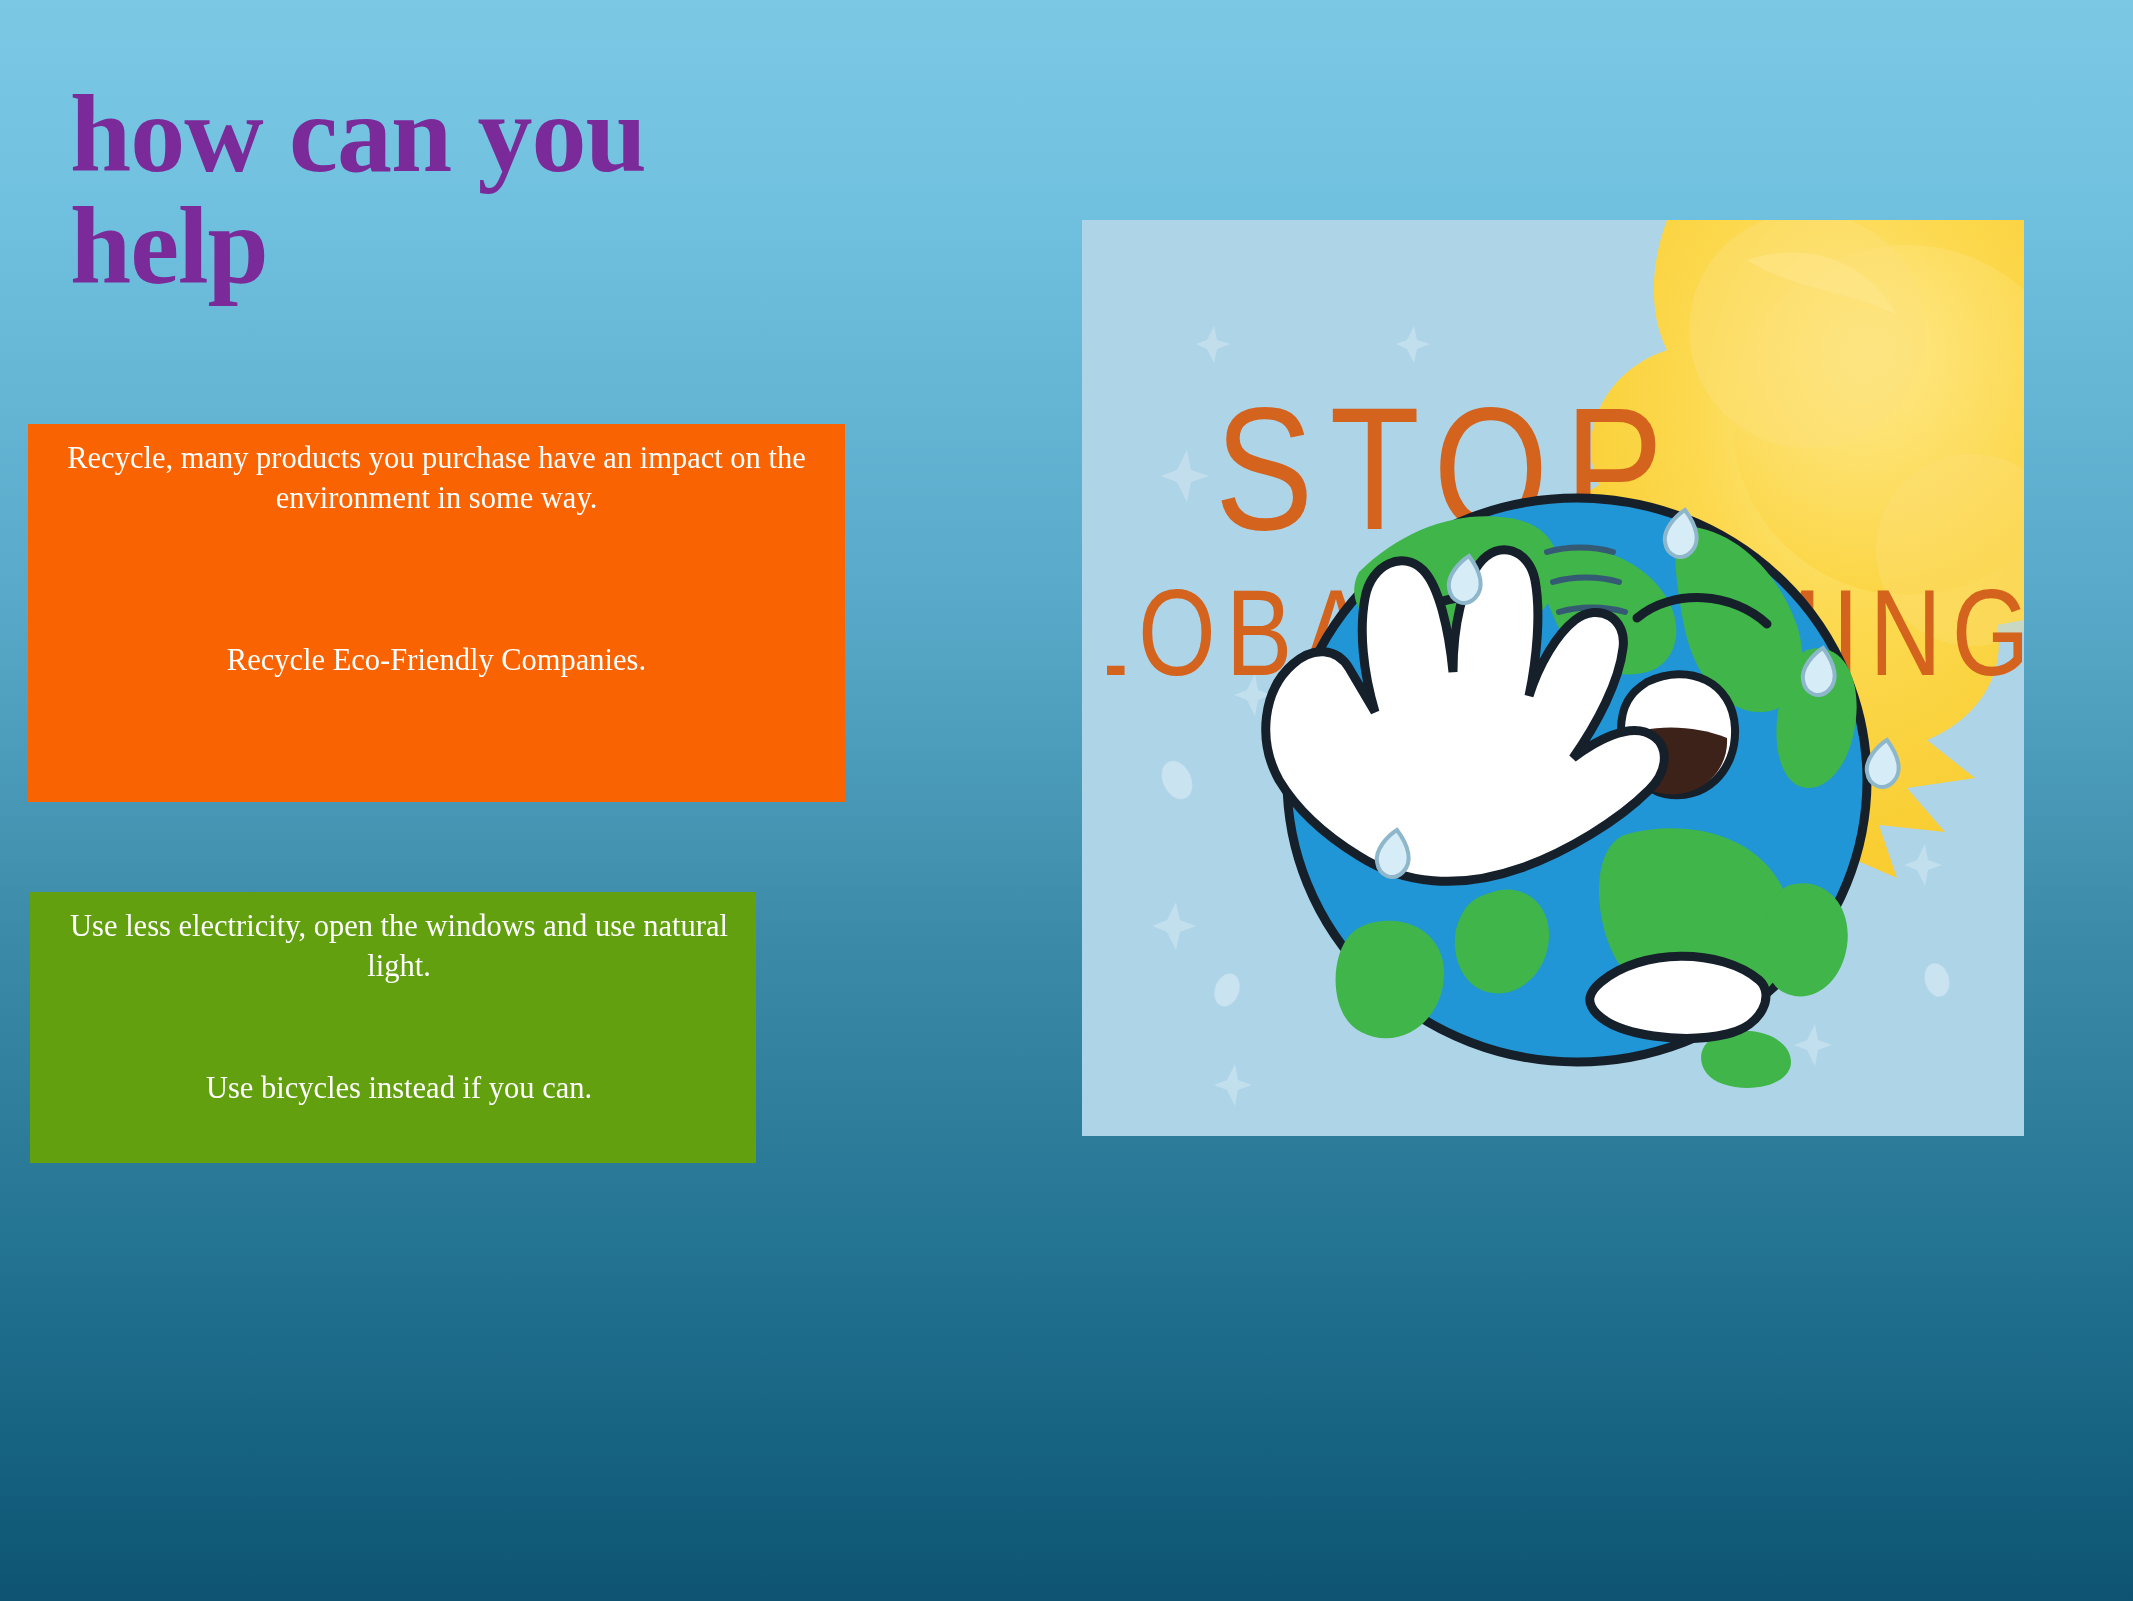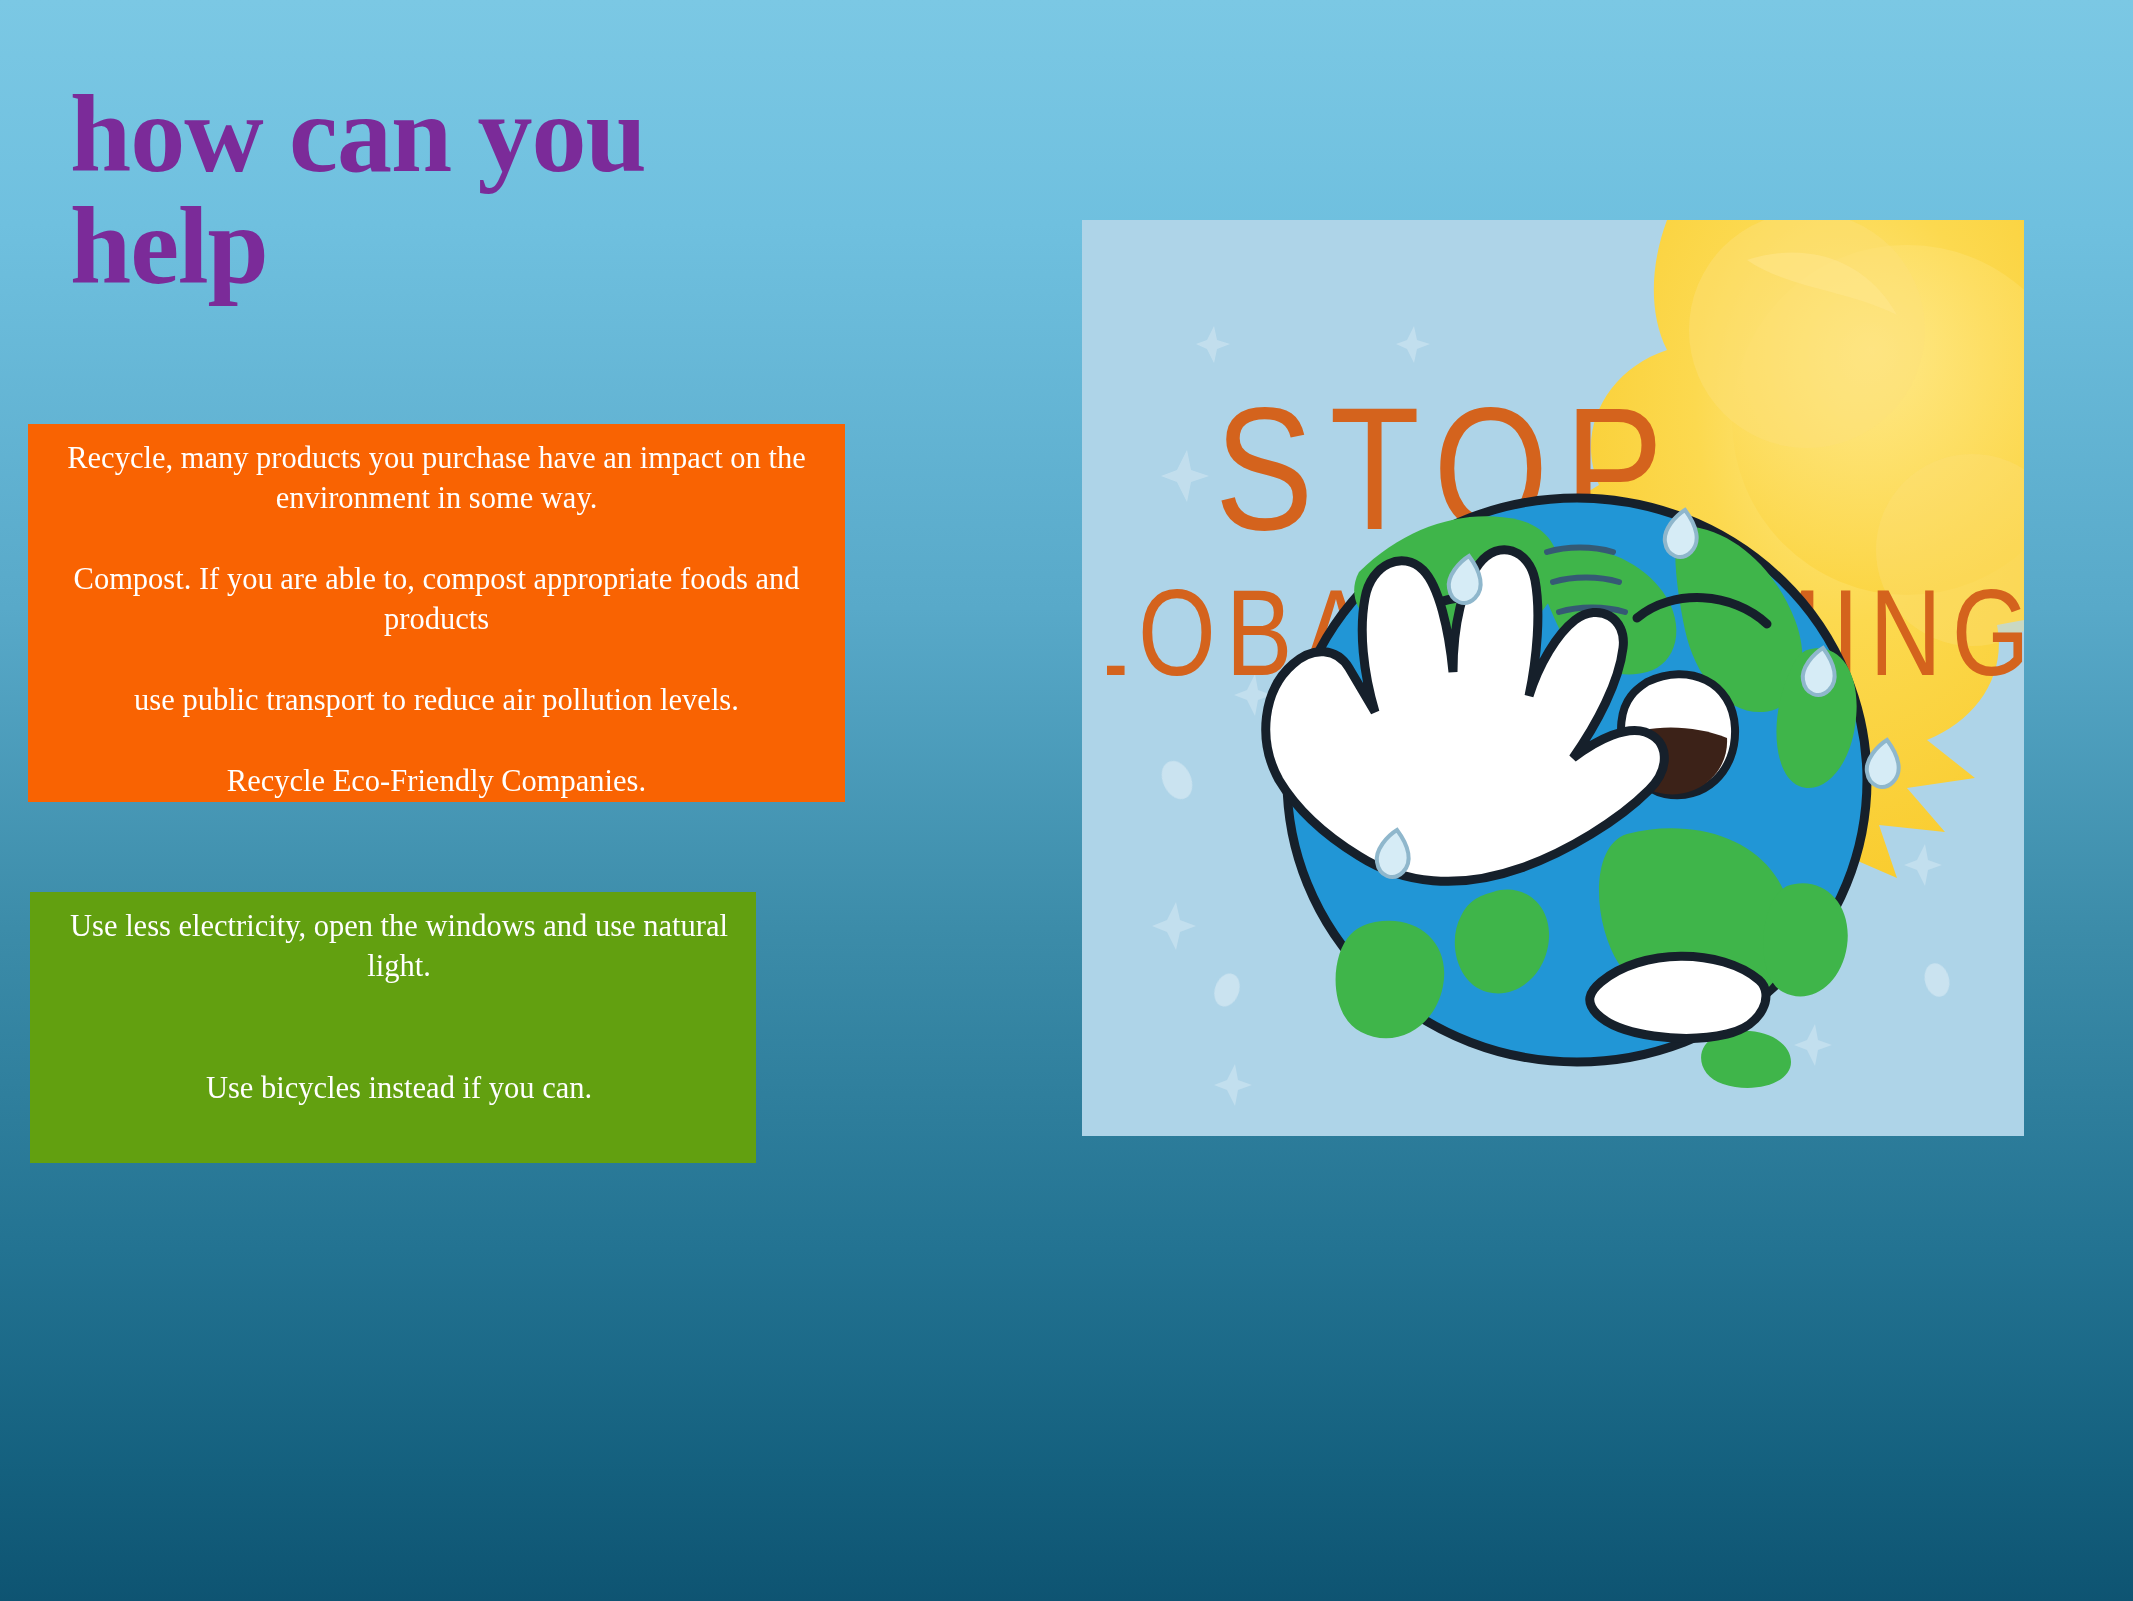--- a/index.html
+++ b/index.html
@@ -109,7 +109,6 @@
   <div id="orange-box" class="textbox">
     <p>Recycle, many products you purchase have an impact on the environment in some way.</p>
     <p class="spacer">&nbsp;</p>
-    <p>Compost. If you are able to, compost appropriate foods and products</p>
     <p class="spacer">&nbsp;</p>
     <p>use public transport to reduce air pollution levels.</p>
     <p class="spacer">&nbsp;</p>

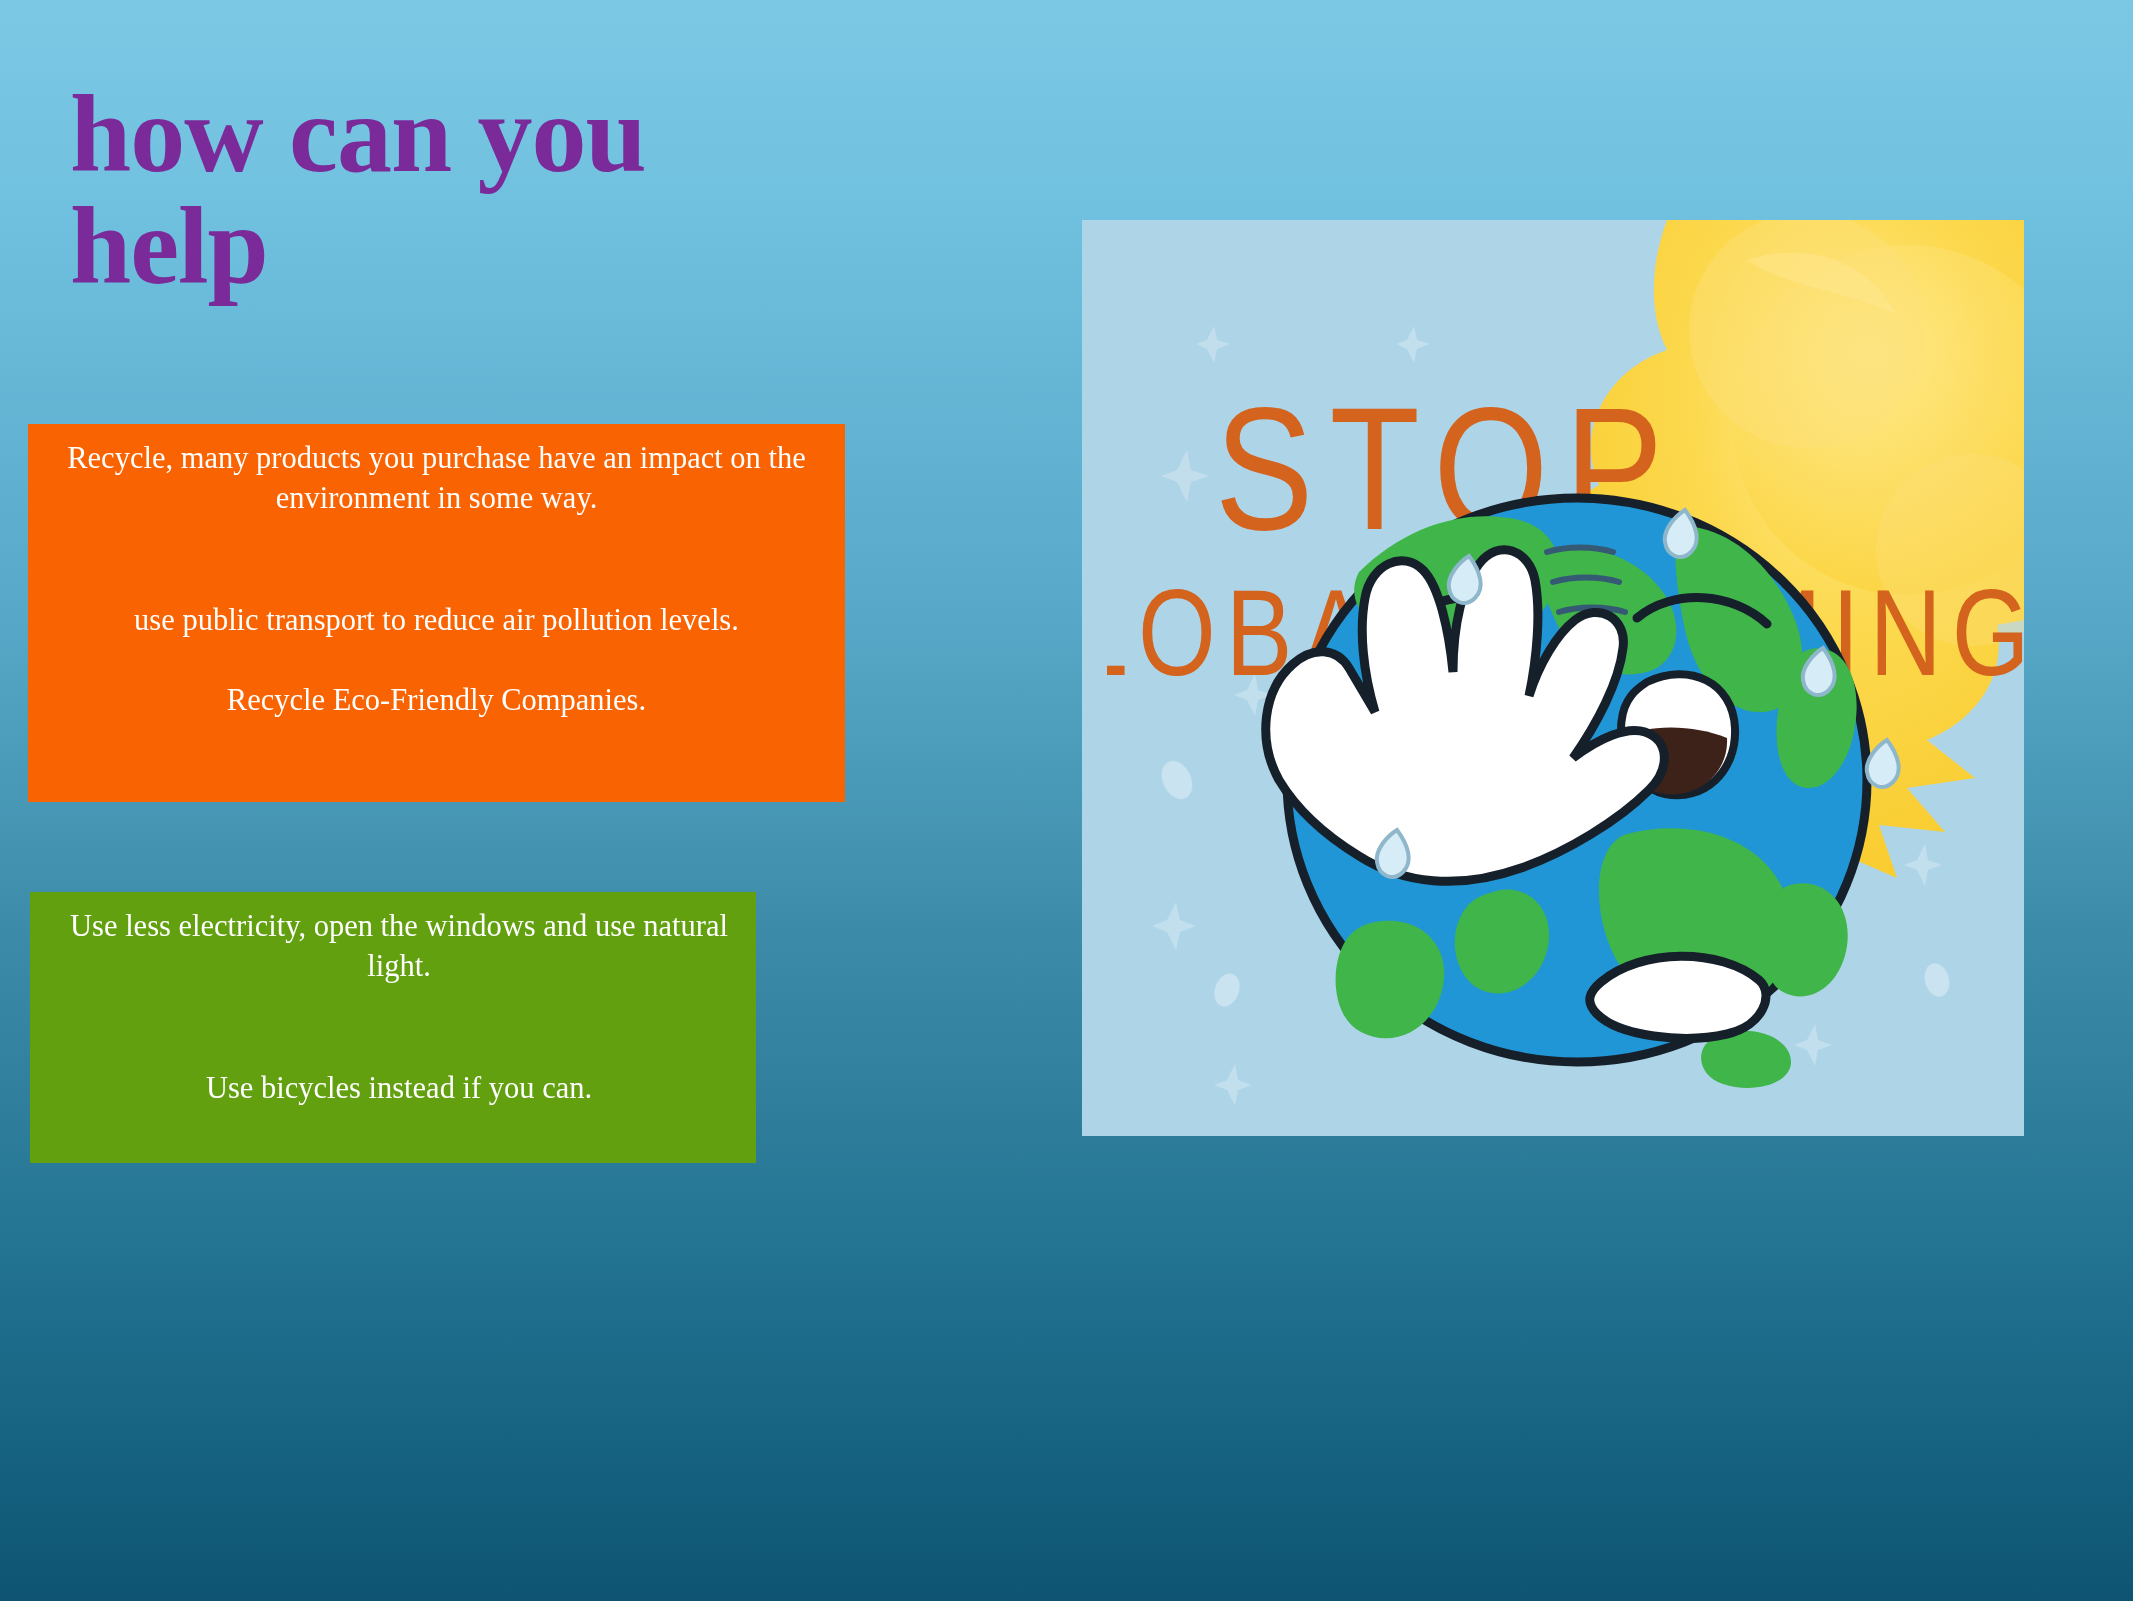--- a/index.html
+++ b/index.html
@@ -110,7 +110,6 @@
     <p>Recycle, many products you purchase have an impact on the environment in some way.</p>
     <p class="spacer">&nbsp;</p>
     <p class="spacer">&nbsp;</p>
-    <p>use public transport to reduce air pollution levels.</p>
     <p class="spacer">&nbsp;</p>
     <p>Recycle Eco-Friendly Companies.</p>
   </div>

